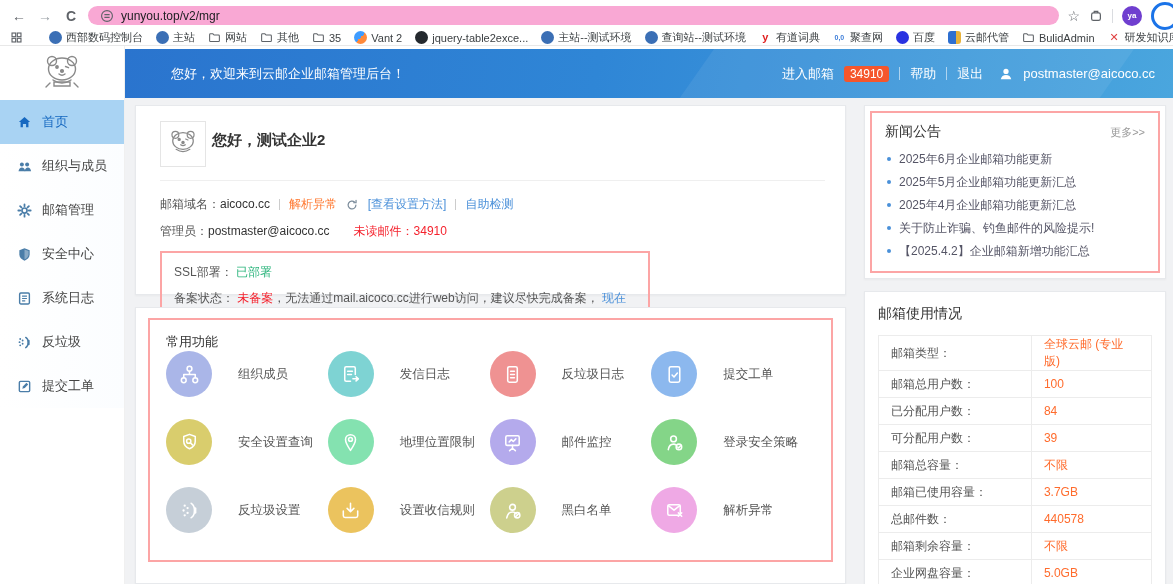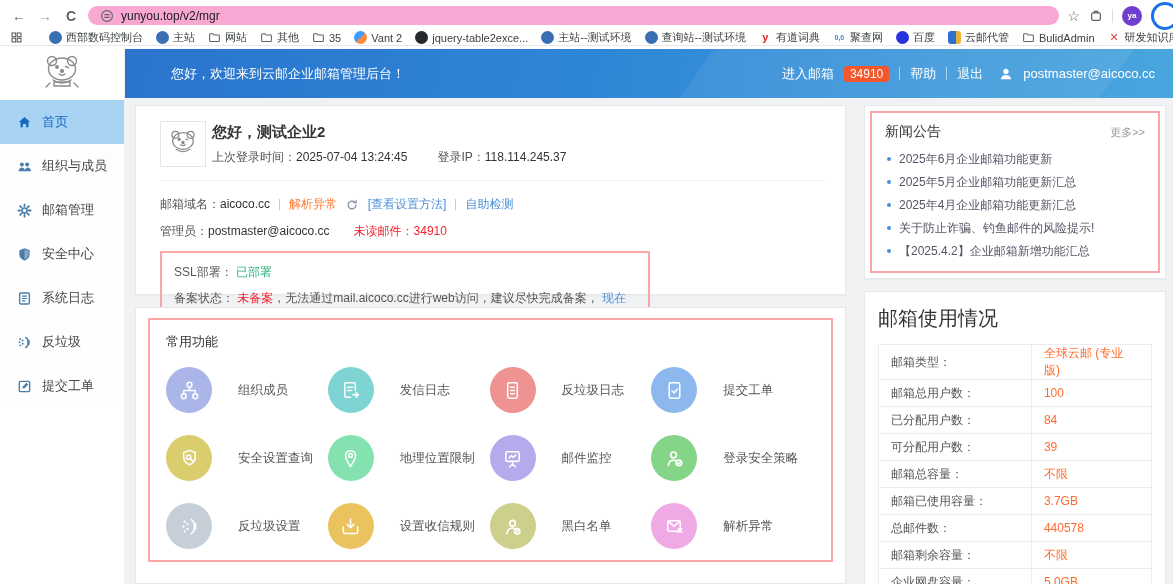--- a/index.html
+++ b/index.html
@@ -341,9 +341,6 @@
               </div>
               <div>
                 <div class="greet">您好，测试企业2</div>
-                <div class="meta">
-                  <span>上次登录时间：</span><b>2025-07-04 13:24:45</b><span class="gap30"></span><span>登录IP：</span><b>118.114.245.37</b>
-                </div>
               </div>
             </div>
             <div class="hr"></div>

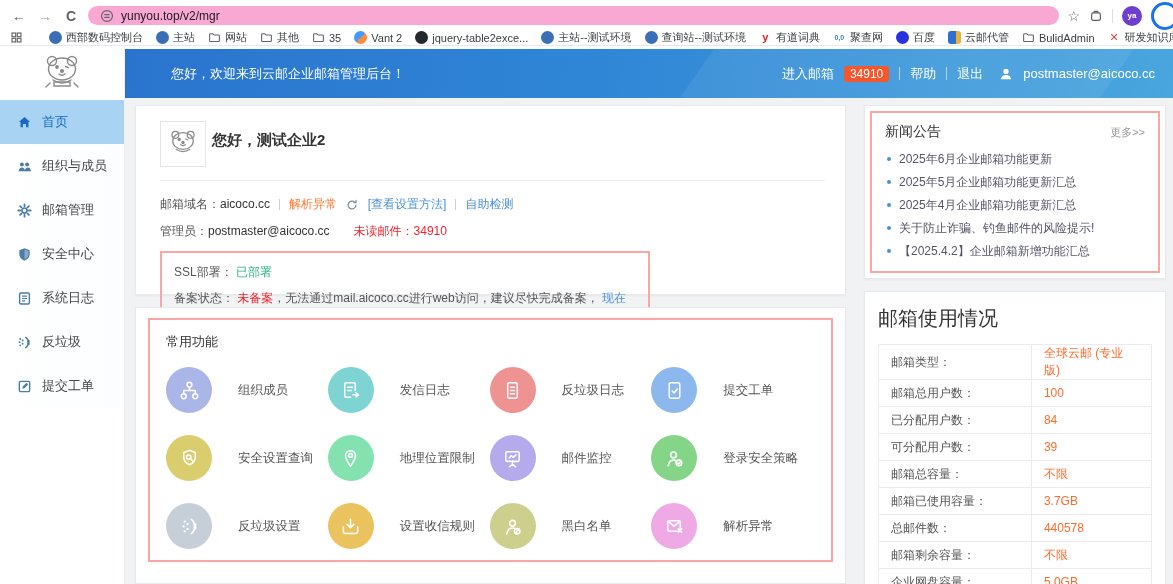--- a/index.html
+++ b/index.html
@@ -91,7 +91,7 @@
 
   
   .usage-card{margin-top:12px;flex:1;padding:13px 13px;}
-  .usage-title{font-size:20px;color:#333;margin-bottom:12px;}
+  .usage-title{font-size:14px;color:#333;margin-bottom:12px;}
   table.usage{width:100%;border-collapse:collapse;font-size:12px;}
   table.usage td{border:1px solid #ececec;height:26px;padding:0 12px;}
   td.u-label{color:#555;width:56%;}

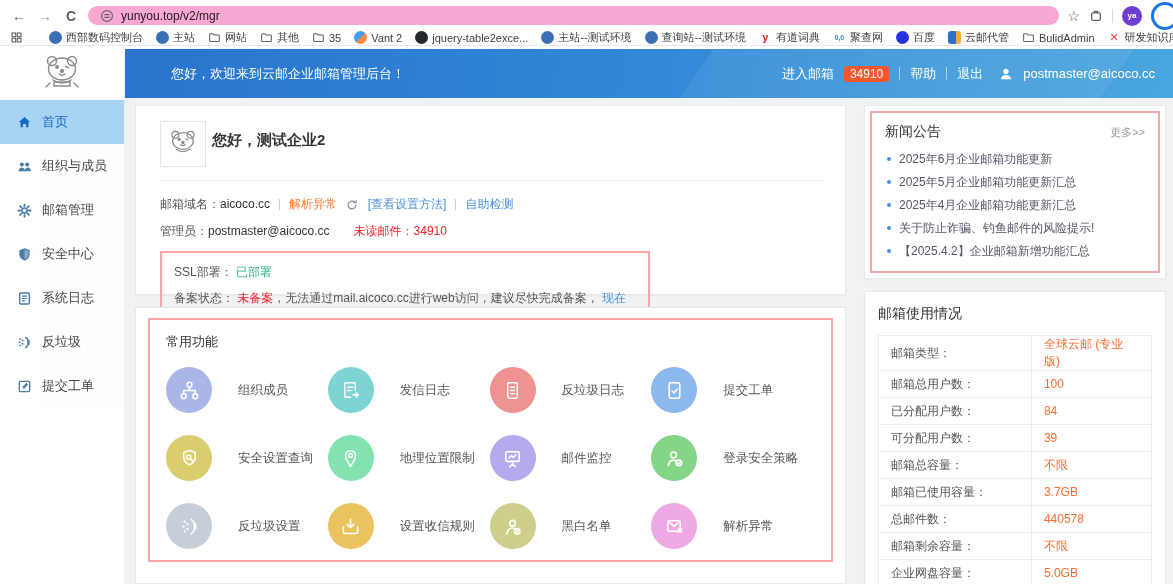--- a/index.html
+++ b/index.html
@@ -72,7 +72,7 @@
   
   .fn-card{flex:1;padding:3px 5px;}
   .fn-redbox{margin:7px;padding:13px 18px 22px 16px;height:205px;}
-  .fn-title{font-size:13px;color:#333;margin-bottom:16px;}
+  .fn-title{font-size:13px;color:#333;margin-bottom:0;}
   .fn-grid{display:grid;grid-template-columns:repeat(4,1fr);row-gap:22px;}
   .fn-tile{display:flex;align-items:center;gap:26px;cursor:pointer;}
   .fn-circle{width:46px;height:46px;border-radius:50%;display:flex;align-items:center;justify-content:center;flex:none;}

